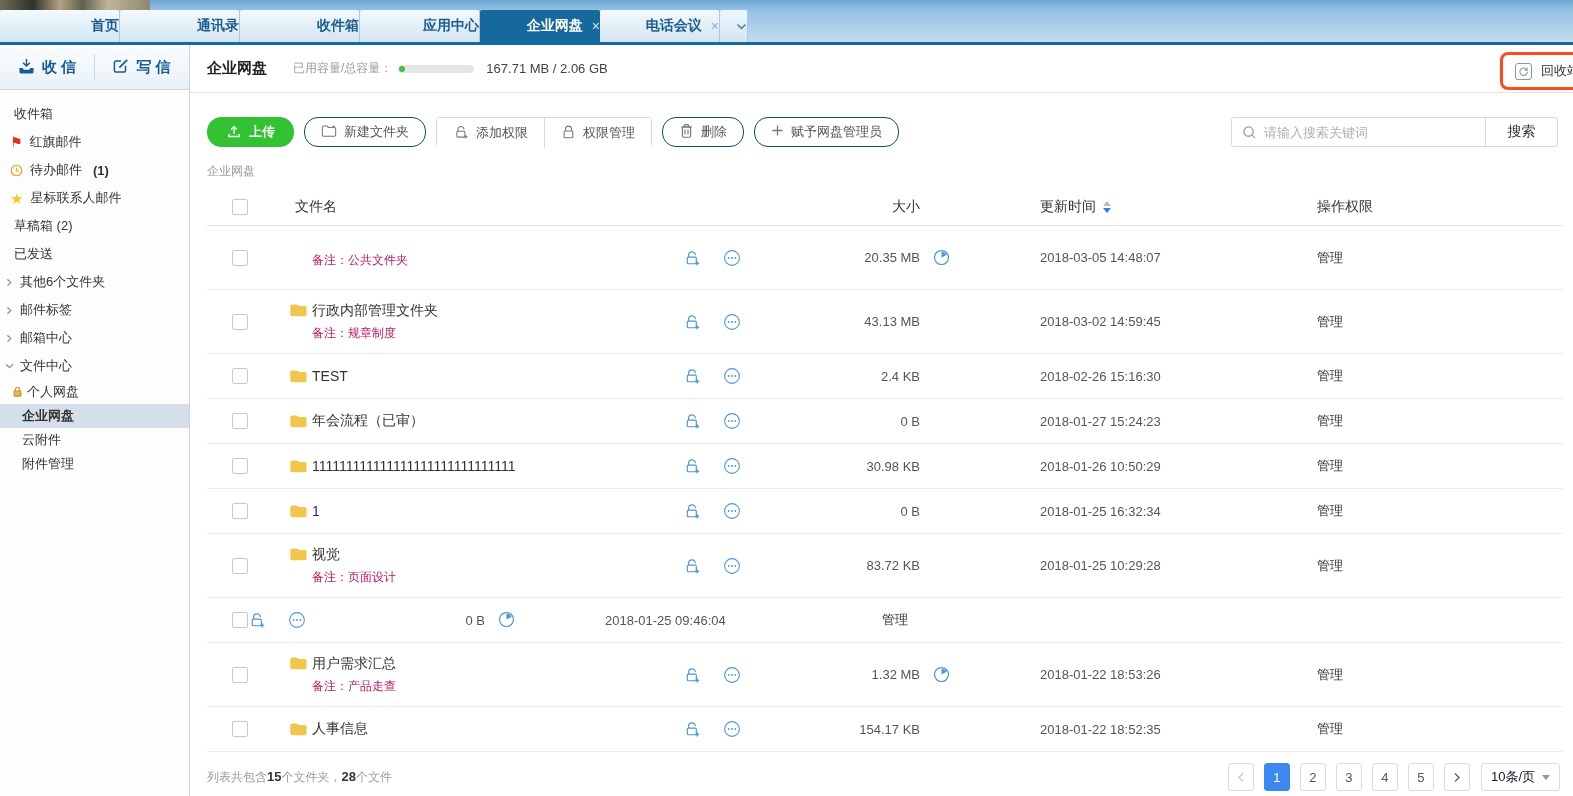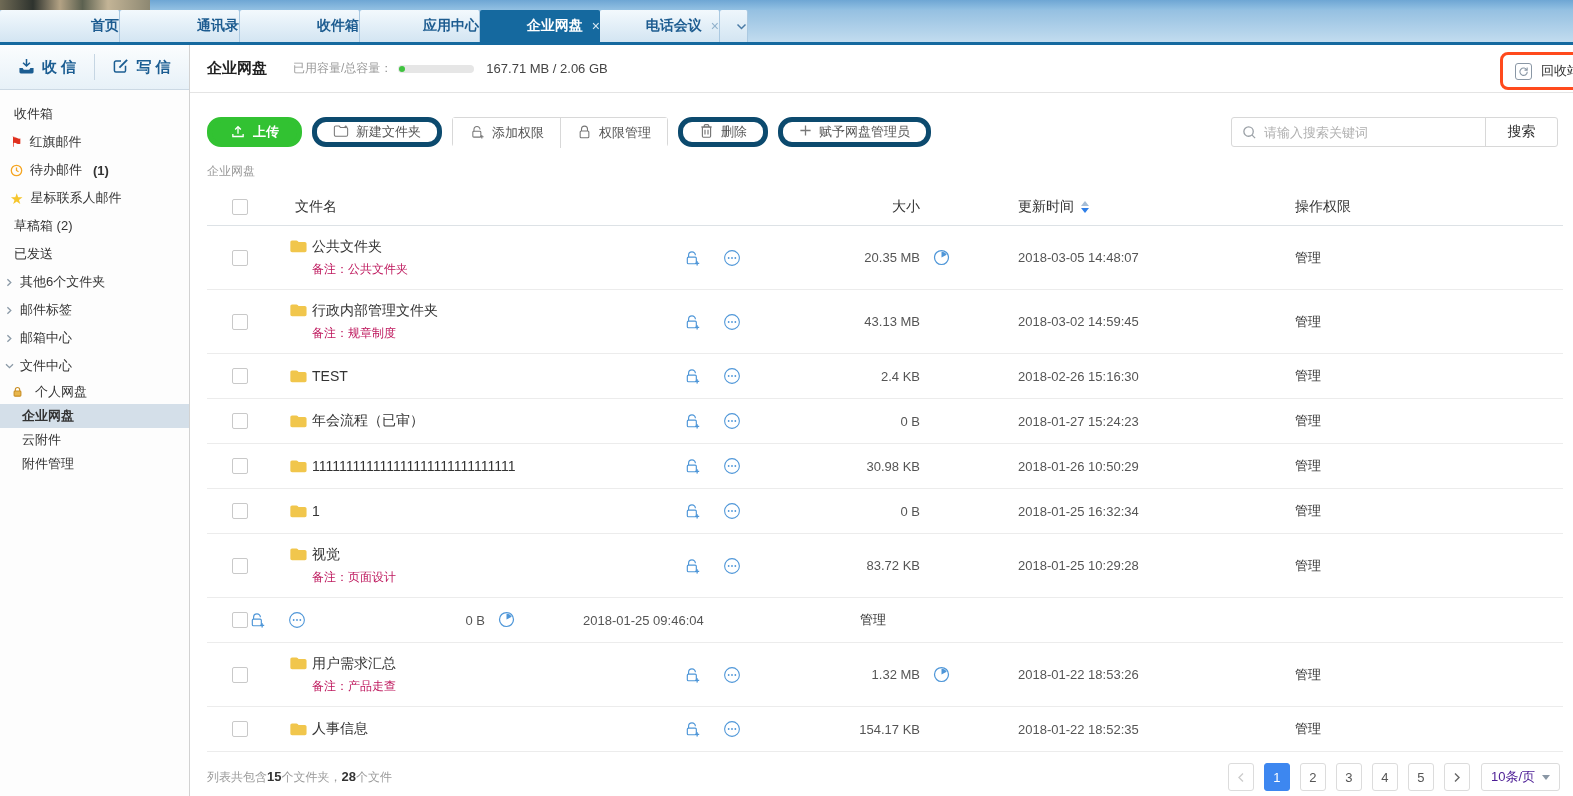--- a/index.html
+++ b/index.html
@@ -51,7 +51,7 @@
   .recycle-icon{width:17px;height:17px;border:1px solid #8a97a5;border-radius:3px;display:flex;align-items:center;justify-content:center}
 
   .toolbar{margin:24px 17px 0;display:flex;gap:10px;height:30px;position:relative}
-  .btn{display:inline-flex;align-items:center;gap:7px;height:30px;padding:0 16px;border:5px solid #0c4a6e;border-radius:14px;background:#fff;font-size:13px;color:#555;cursor:pointer;white-space:nowrap}
+  .btn{display:inline-flex;align-items:center;gap:7px;height:30px;padding:0 16px;border:1px solid #0c4a6e;border-radius:14px;background:#fff;font-size:13px;color:#555;cursor:pointer;white-space:nowrap}
   .btn-upload{background:#32c232;border-color:#32c232;color:#fff;font-weight:bold;padding:0 18px}
   .btn-group{display:inline-flex;border:1px solid #d8d8d8;border-radius:3px}
   .btn-group .btn{border:0;border-radius:0}

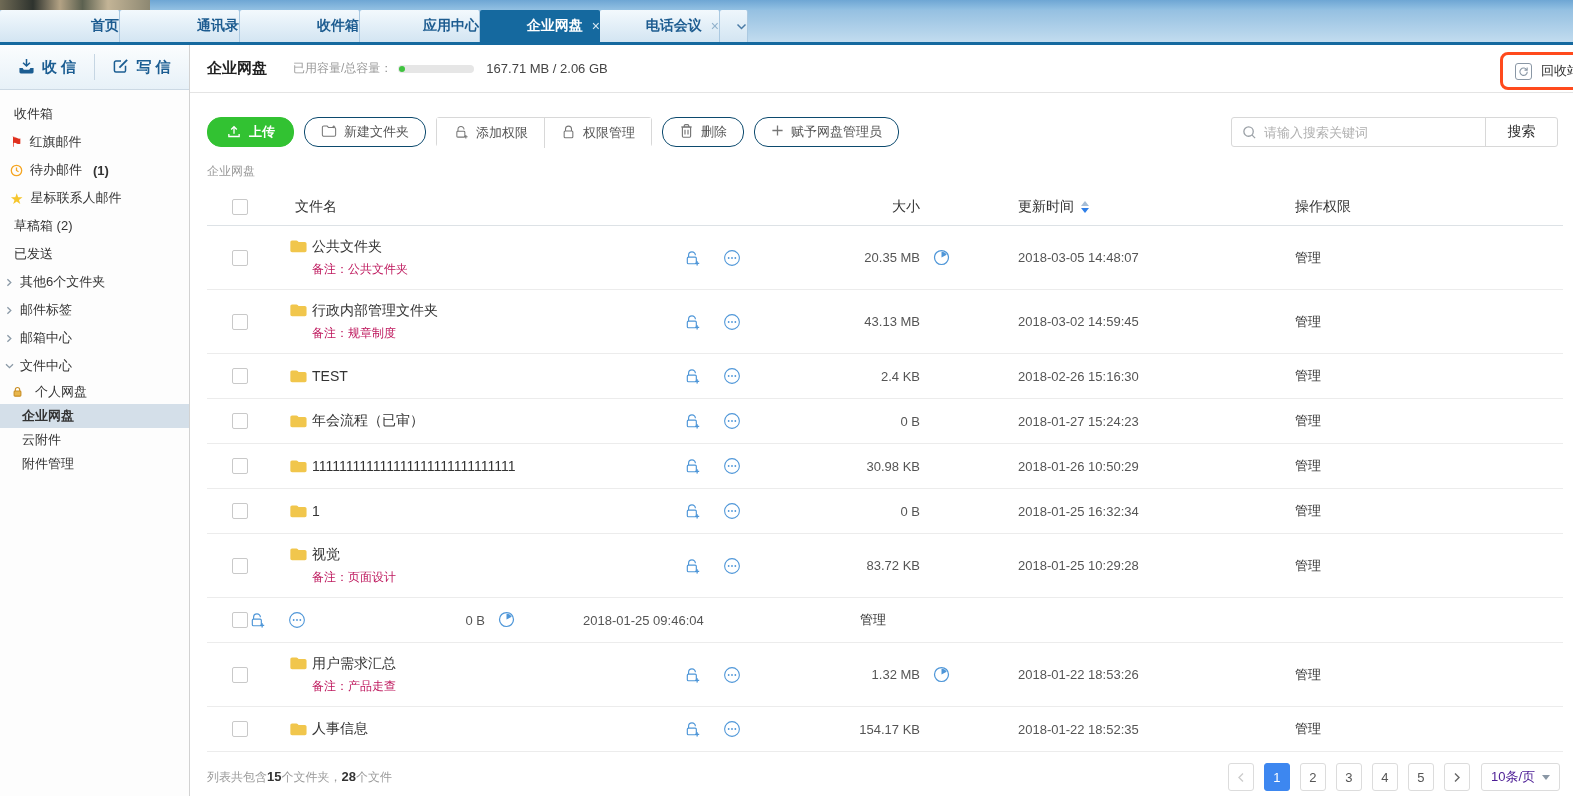--- a/index.html
+++ b/index.html
@@ -74,7 +74,7 @@
   .c-size{width:179px;text-align:right;font-size:13px;color:#555}
   .h-size{font-size:14px;color:#333}
   .c-pie{width:18px;height:18px;margin-left:13px;display:inline-flex;cursor:pointer}
-  .c-updated{width:260px;margin-left:67px;font-size:13px;color:#555}
+  .c-updated{width:260px;margin-left:89px;font-size:13px;color:#555}
   .h-updated{display:flex;align-items:center;gap:7px;font-size:14px;color:#333}
   .c-perm{margin-left:17px;font-size:13px;color:#333;cursor:pointer}
   .h-perm{font-size:14px}

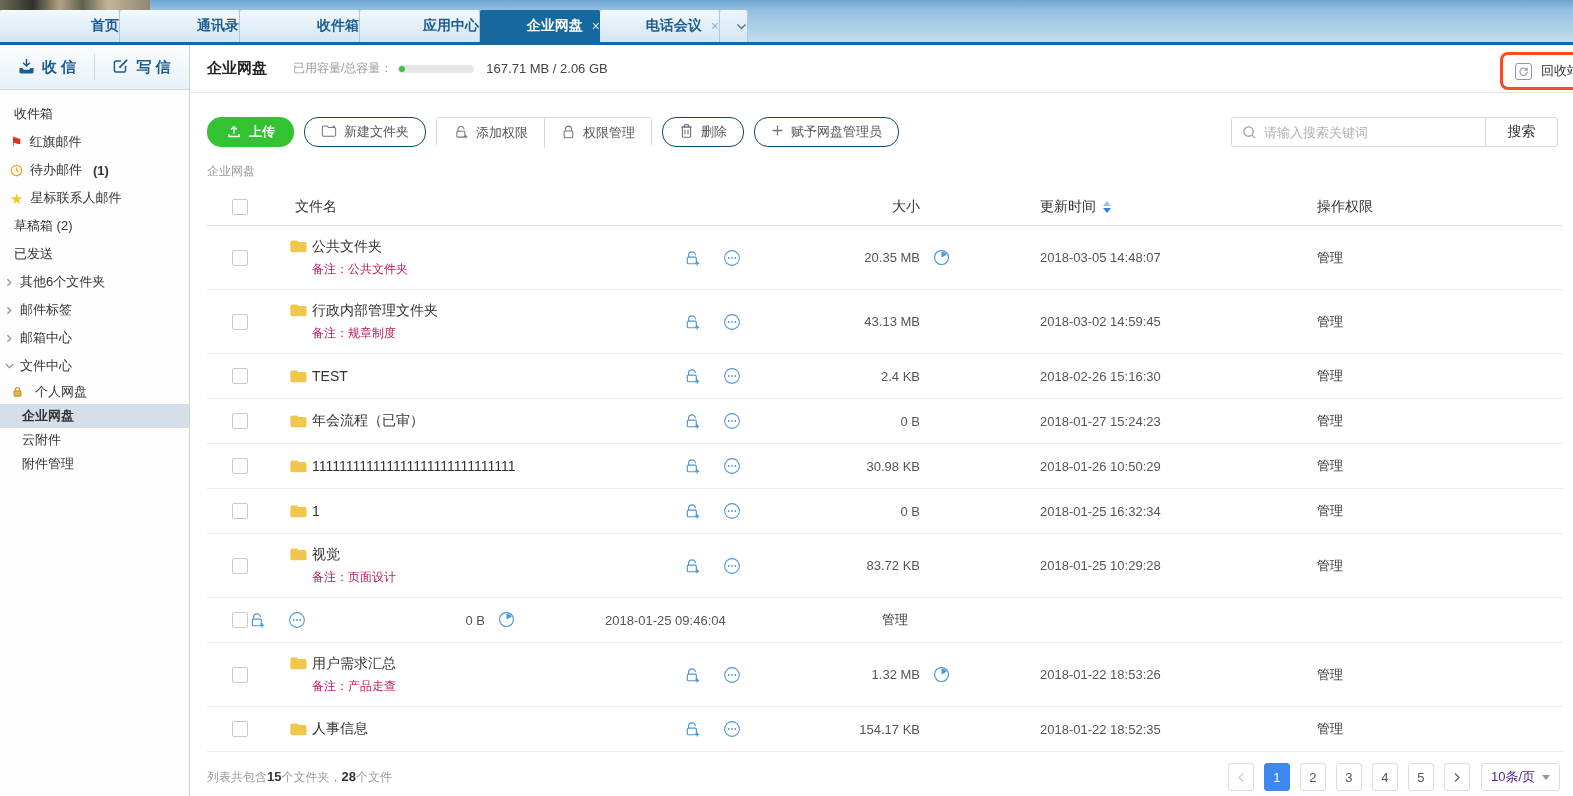--- a/index.html
+++ b/index.html
@@ -338,14 +338,6 @@
             <div class="trow tall">
               <span class="checkbox"></span>
               <div class="c-name">
-                <span class="file-cell">
-                  <span style="display:inline-flex">
-                    <svg width="18" height="15" viewBox="0 0 20 16">
-                      <path fill="#f1c64c" d="M1.5 3.2c0-1 .8-1.9 1.9-1.9h4.9c.5 0 1 .2 1.3.6l1 1.1h7c1 0 1.9.8 1.9 1.9v7.6c0 1-.8 1.9-1.9 1.9H3.4c-1 0-1.9-.8-1.9-1.9V3.2z"></path>
-                    </svg>
-                  </span>
-                  <span class="fname">公共文件夹</span>
-                </span>
                 <div class="remark">备注：公共文件夹</div>
               </div>
               <div class="c-icons">

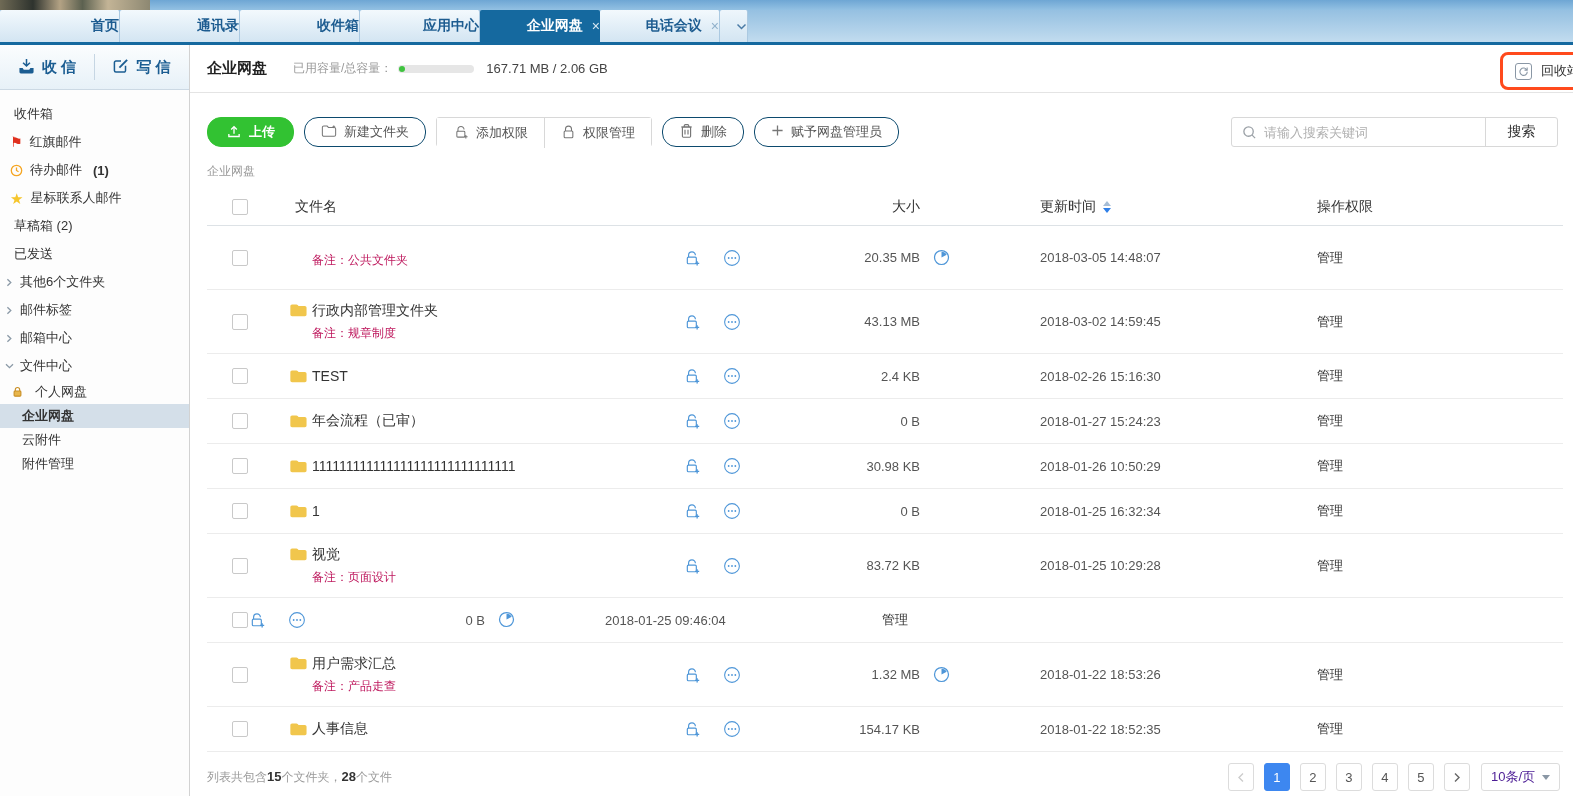--- a/index.html
+++ b/index.html
@@ -33,7 +33,7 @@
   .s-icon{padding-left:10px;gap:7px}
   .s-group{padding-left:5px;gap:5px}
   .s-sub{height:24px!important;padding-left:22px}
-  .s-sub.with-lock{padding-left:12px;gap:12px}
+  .s-sub.with-lock{padding-left:12px;gap:4px}
   .s-sub.selected{background:#d4dfe9;font-weight:bold}
   .badge-bold{font-weight:bold;margin-left:4px}
   .glyph-flag{color:#e0301e;font-size:14px;line-height:1}

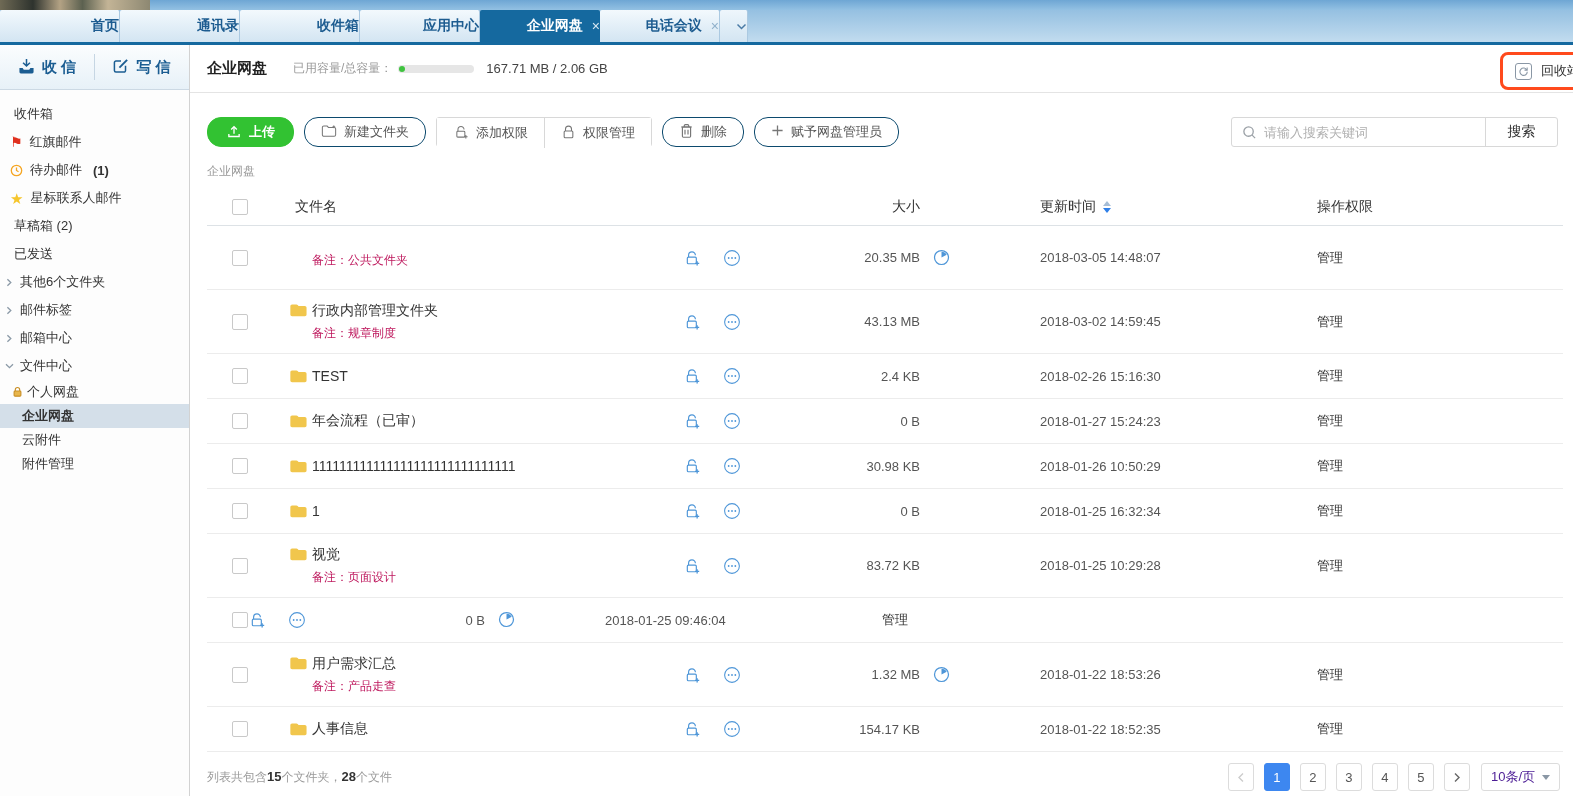--- a/index.html
+++ b/index.html
@@ -95,7 +95,7 @@
   .pg{min-width:26px;height:28px;padding:0 4px;border:1px solid #dcdcdc;border-radius:3px;display:flex;align-items:center;justify-content:center;font-size:13px;color:#555;background:#fff;cursor:pointer}
   .pg.active{background:#3d87f0;border-color:#3d87f0;color:#fff}
   .pg.disabled{color:#ccc;cursor:default}
-  .page-size{height:28px;border:1px solid #dcdcdc;border-radius:3px;display:flex;align-items:center;gap:7px;padding:0 9px;font-size:13px;color:#4c1d95;margin-left:1px;cursor:pointer}
+  .page-size{height:28px;border:1px solid #dcdcdc;border-radius:3px;display:flex;align-items:center;gap:7px;padding:0 9px;font-size:13px;color:#0f172a;margin-left:1px;cursor:pointer}
   .sel-caret{width:0;height:0;border-left:4px solid transparent;border-right:4px solid transparent;border-top:5px solid #8a97a5}
 </style>
 </head>

